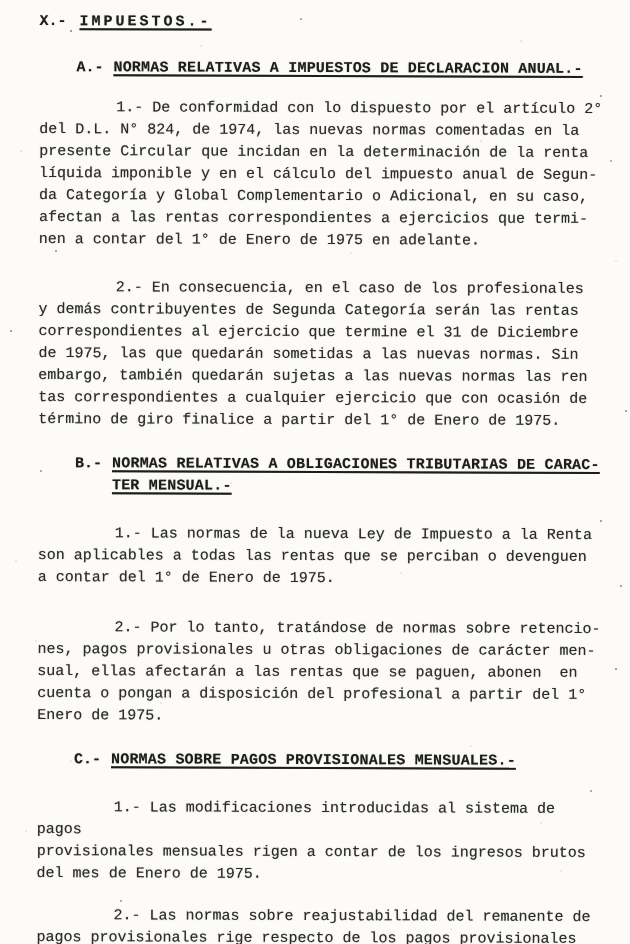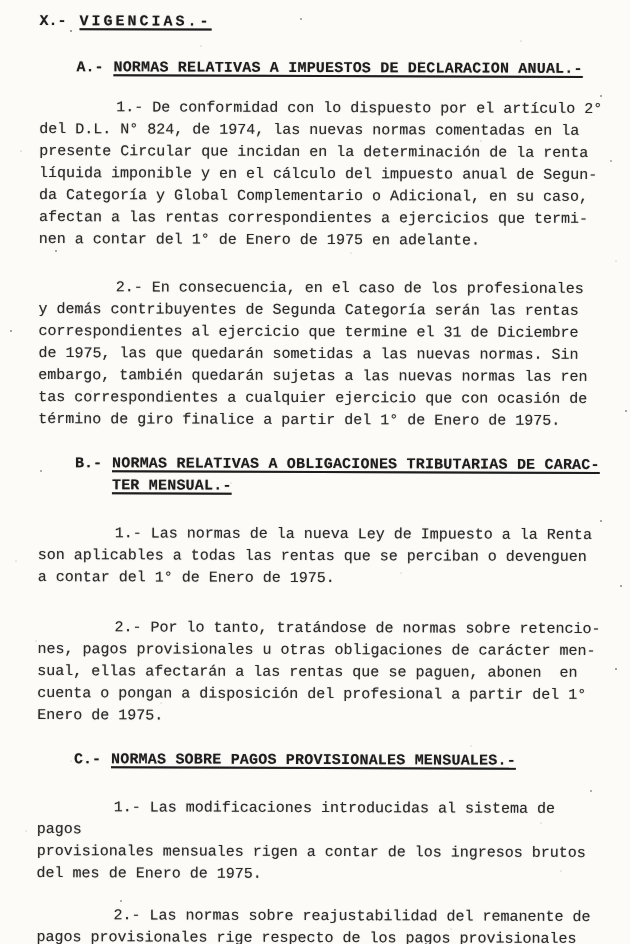--- a/index.html
+++ b/index.html
@@ -124,7 +124,7 @@
 
     <div class="doc-header">
       <span class="num">X.-</span>
-      <span class="title">VIGENCIAS.-</span>
+      <span class="title">IMPUESTOS.-</span>
     </div>
 
     <div class="section-heading mt-heading-a">

